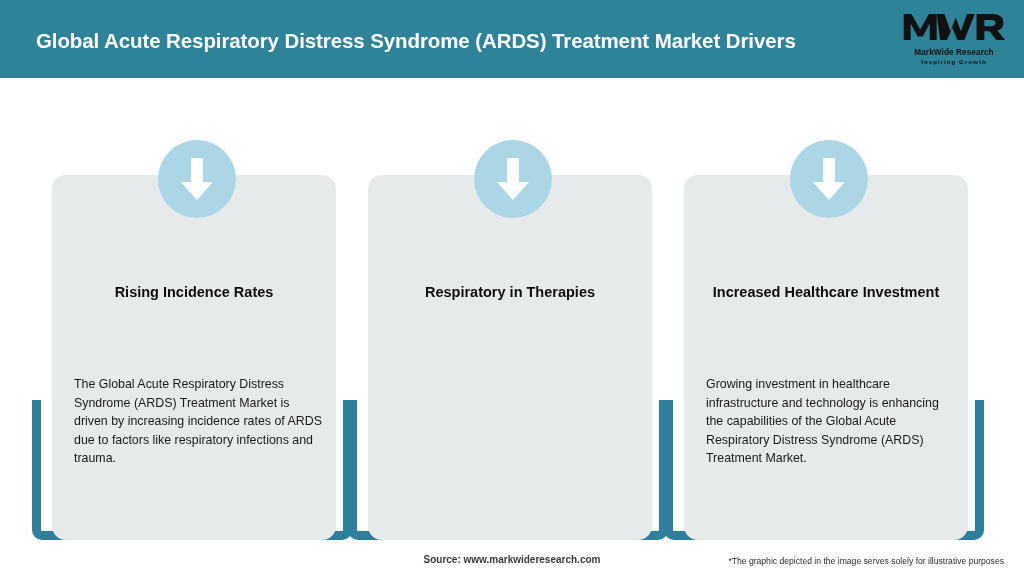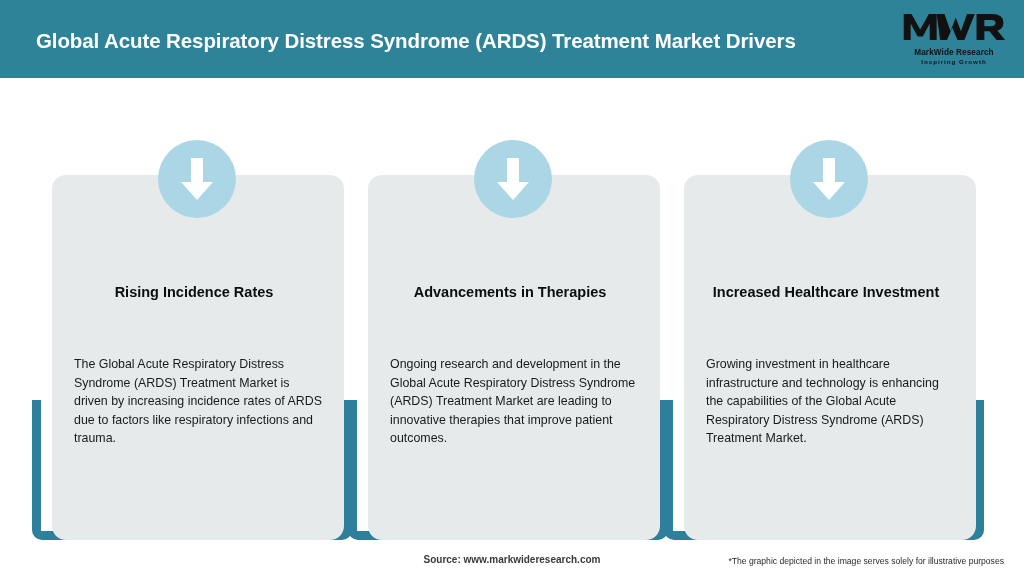--- a/index.html
+++ b/index.html
@@ -106,7 +106,6 @@
     height: 365px;
     background: #E6EAEB;
     border-radius: 14px;
-    padding-left: 8px;
   }
 
   .card-icon-circle {

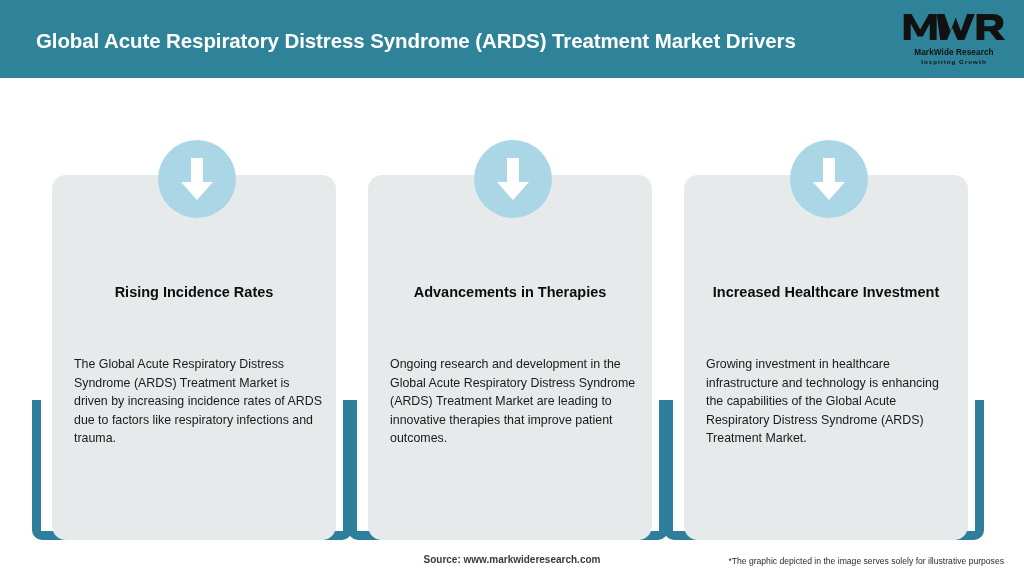--- a/index.html
+++ b/index.html
@@ -205,7 +205,7 @@
   <div class="card-wrap" id="card-wrap-1">
     <div class="card-bracket"></div>
     <div class="card">
-      <div class="card-title">Advancements in Therapies</div>
+      <div class="card-title">Respiratory in Therapies</div>
       <div class="card-body">Ongoing research and development in the Global Acute Respiratory Distress Syndrome (ARDS) Treatment Market are leading to innovative therapies that improve patient outcomes.</div>
     </div>
     <div class="card-icon-circle">

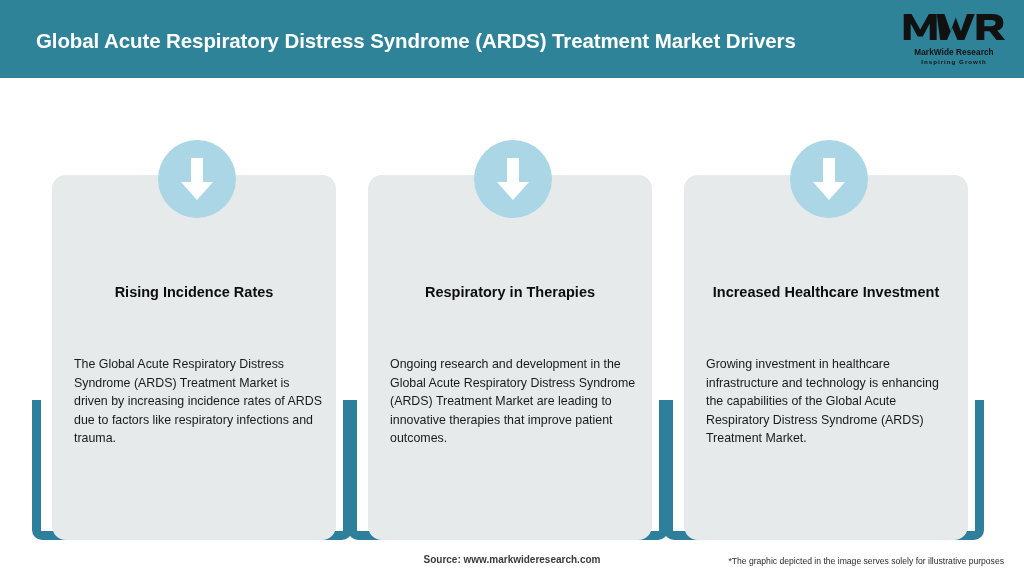--- a/index.html
+++ b/index.html
@@ -141,7 +141,7 @@
   .card-body {
     position: absolute;
     left: 22px;
-    top: 180px;
+    top: 200px;
     width: 250px;
     font-size: 12.4px;
     color: #1a1a1a;

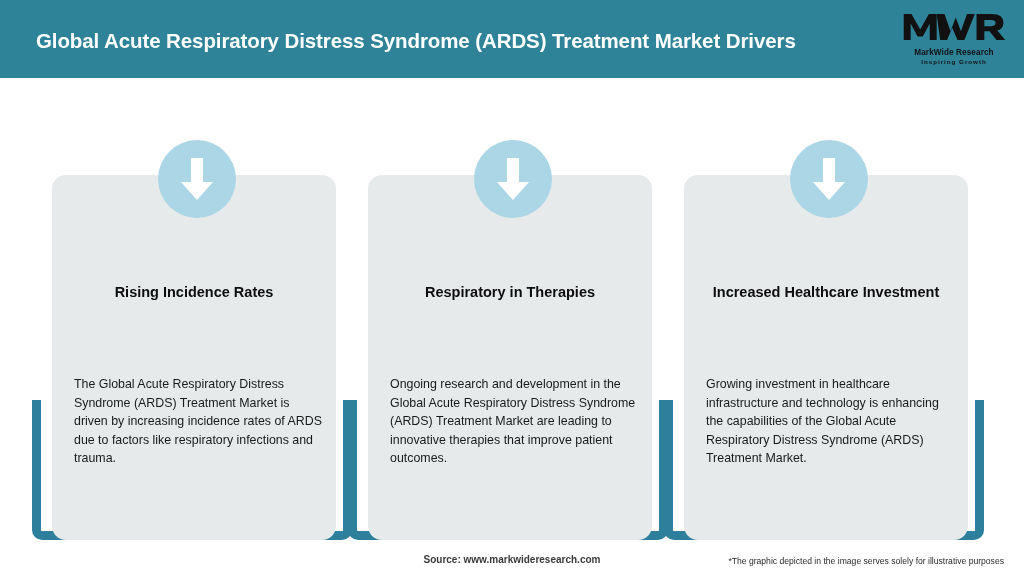--- a/index.html
+++ b/index.html
@@ -206,7 +206,6 @@
     <div class="card-bracket"></div>
     <div class="card">
       <div class="card-title">Respiratory in Therapies</div>
-      <div class="card-body">Ongoing research and development in the Global Acute Respiratory Distress Syndrome (ARDS) Treatment Market are leading to innovative therapies that improve patient outcomes.</div>
     </div>
     <div class="card-icon-circle">
       <svg width="38" height="46" viewBox="0 0 38 46" xmlns="http://www.w3.org/2000/svg">

